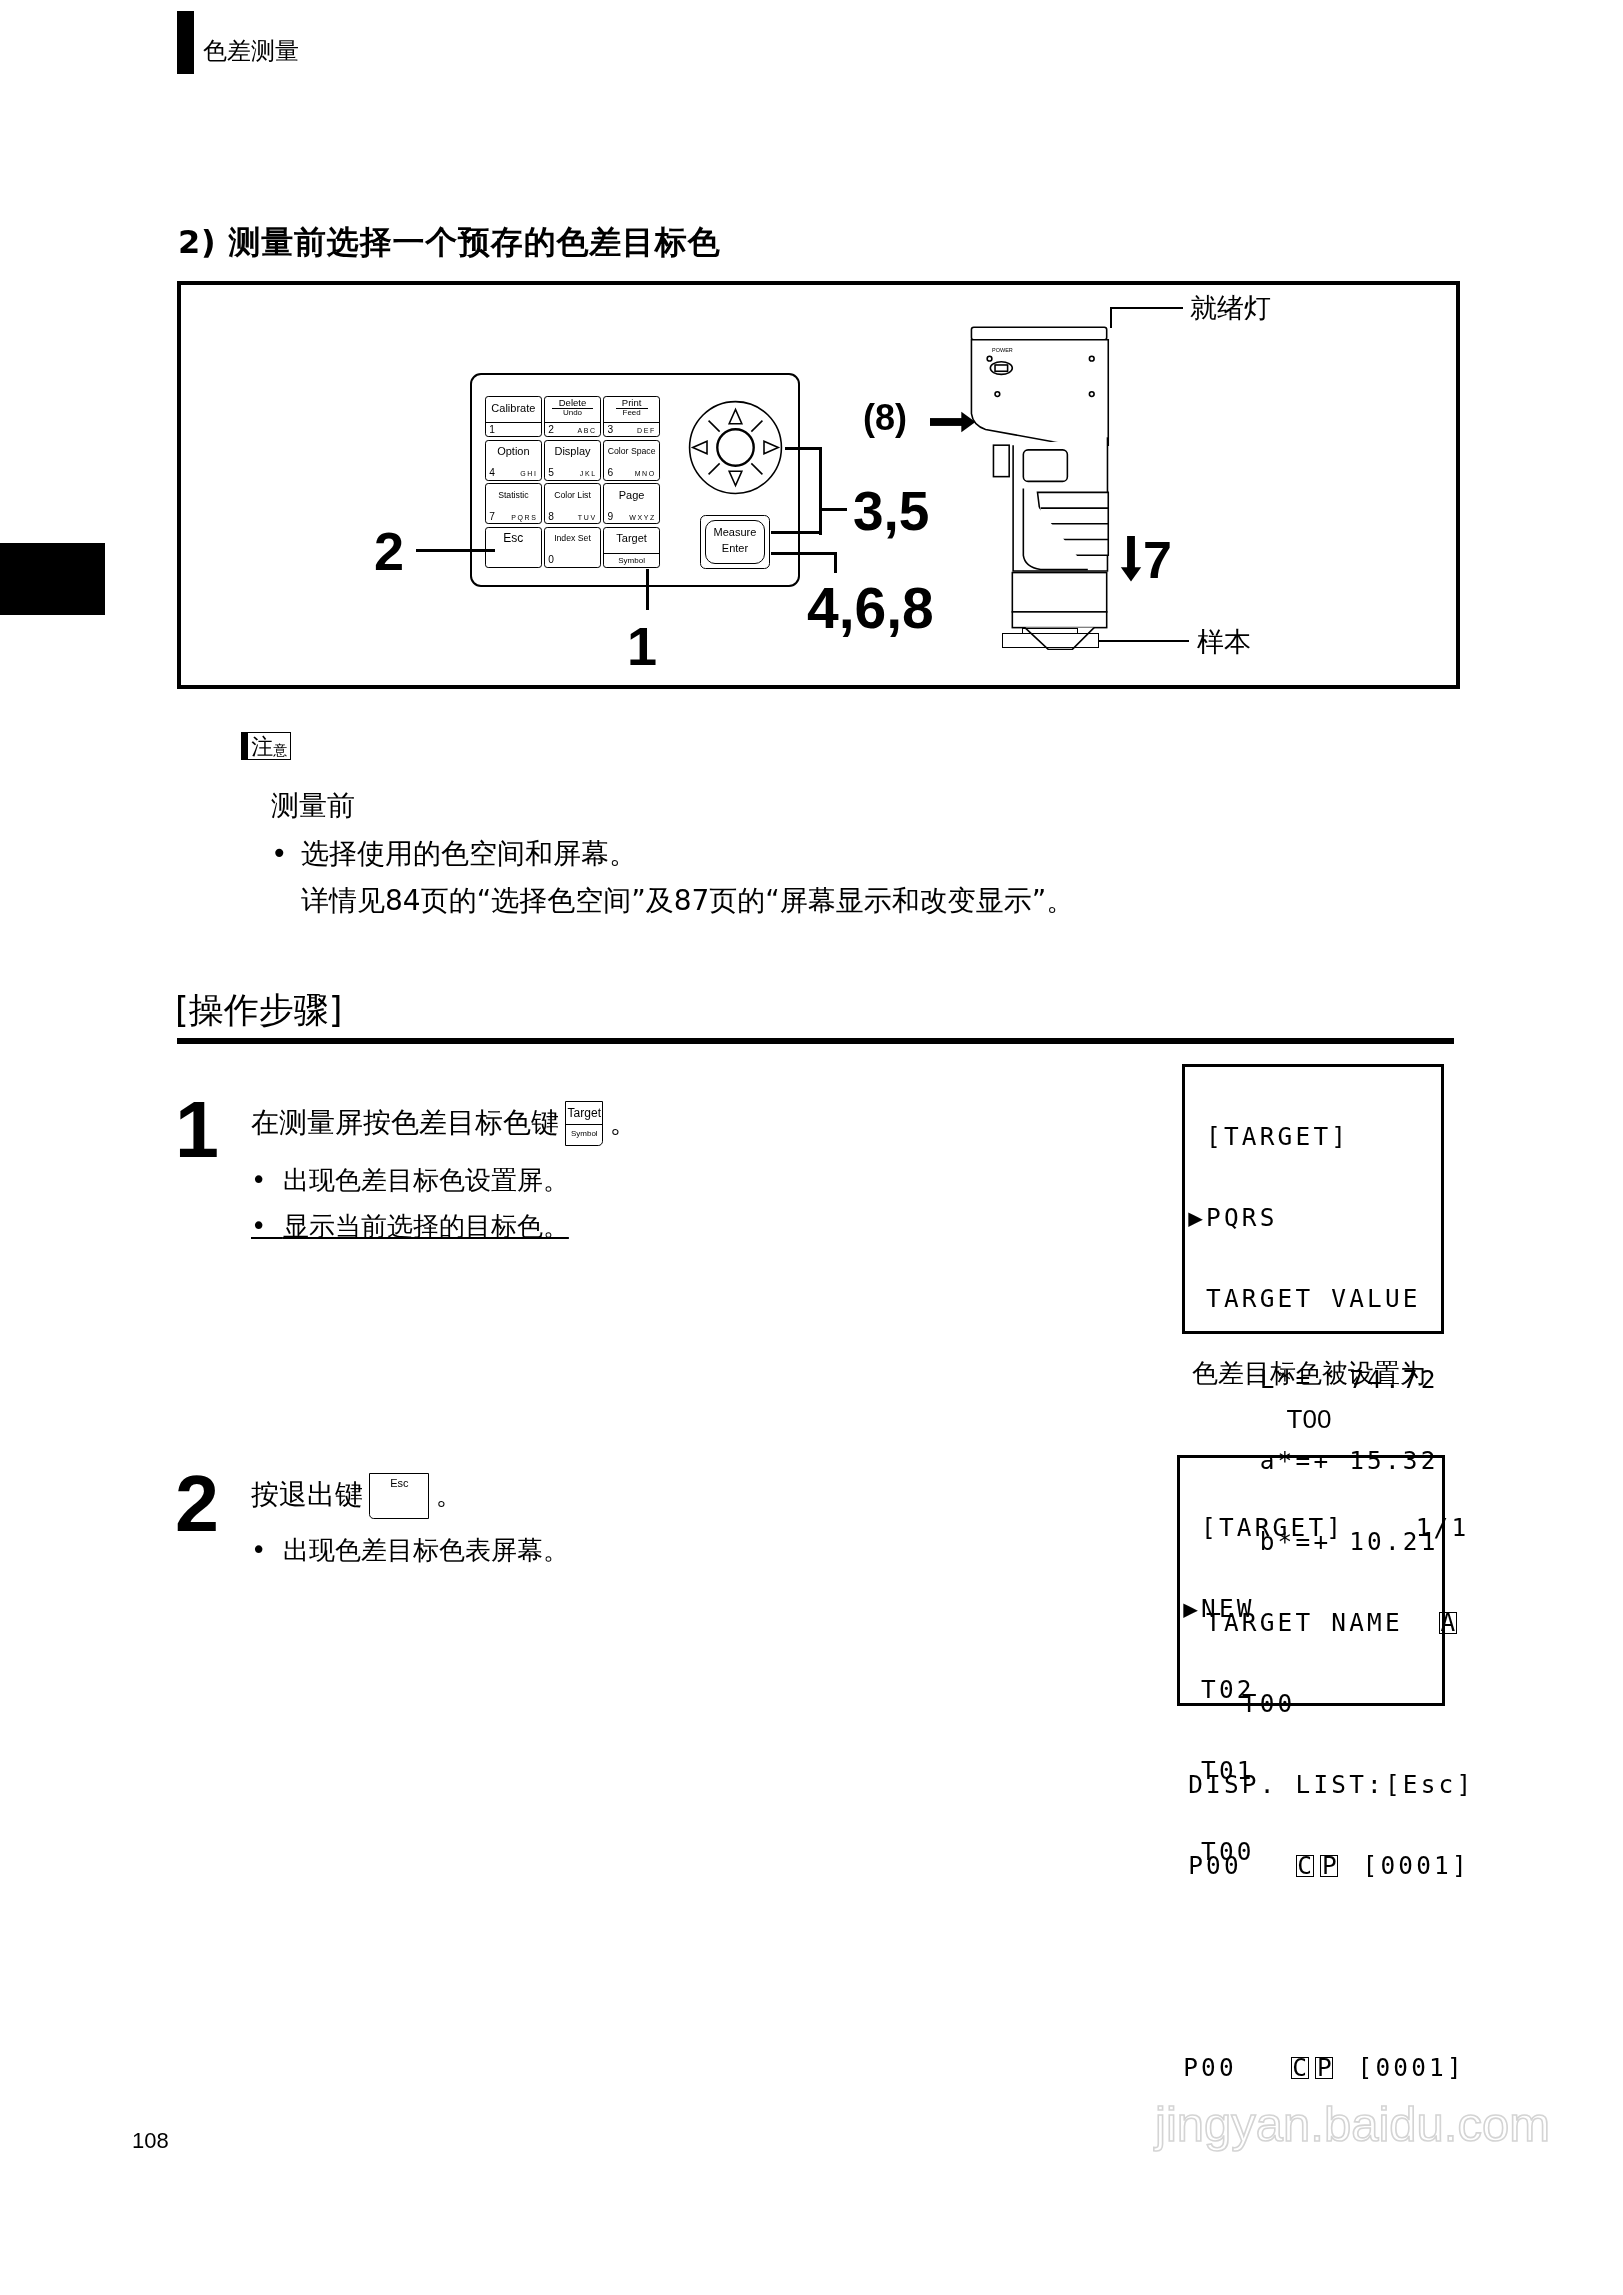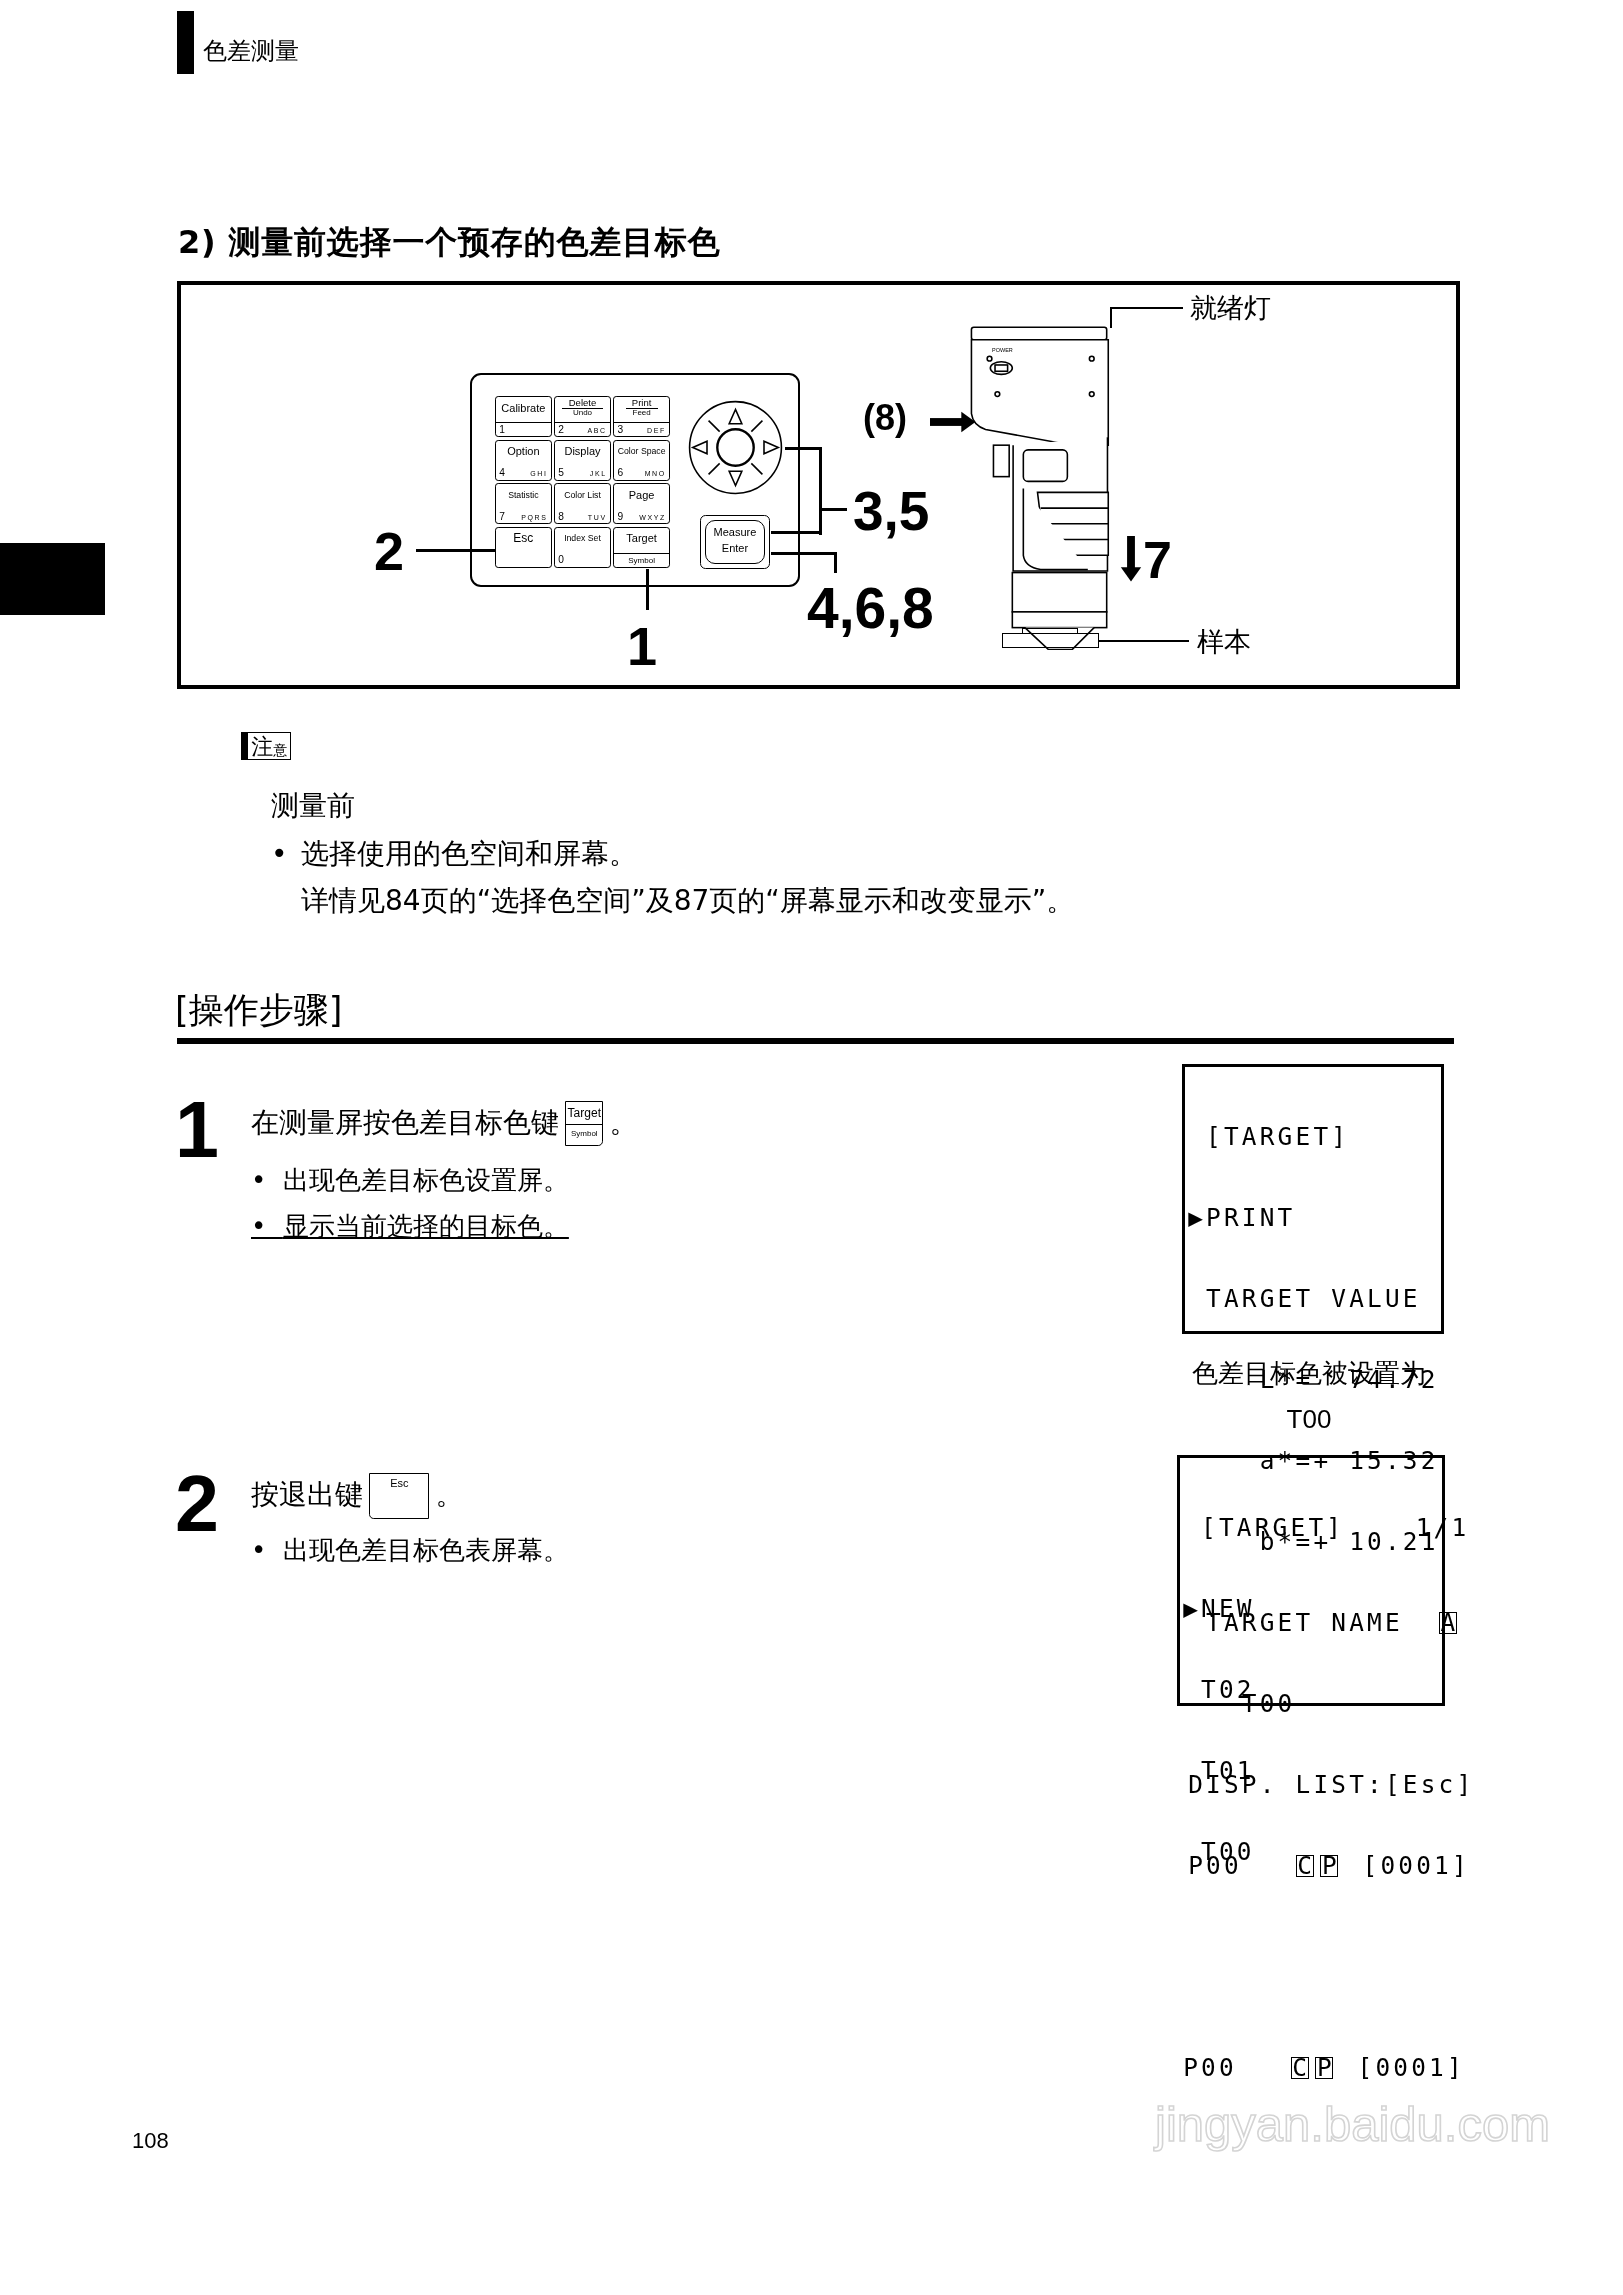--- a/index.html
+++ b/index.html
@@ -11,7 +11,7 @@
   .sec-title{left:178px;top:223px;font-size:32px;font-weight:bold;line-height:39px;letter-spacing:0.8px;}
   .diagram{left:177px;top:281px;width:1275px;height:400px;border:4px solid #000;}
   .panel{left:470px;top:373px;width:326px;height:210px;border:2px solid #000;border-radius:11px;background:#fff;}
-  .keys{left:495px;top:396px;width:175px;height:172px;display:grid;grid-template-columns:repeat(3,1fr);grid-template-rows:repeat(4,1fr);gap:2.4px;}
+  .keys{left:485px;top:396px;width:175px;height:172px;display:grid;grid-template-columns:repeat(3,1fr);grid-template-rows:repeat(4,1fr);gap:2.4px;}
   .key{border:1.6px solid #000;border-radius:3.2px;position:relative;font-family:"Liberation Sans",sans-serif;overflow:hidden;background:#fff;}
   .key .lbl{position:absolute;left:0;right:0;top:4.7px;text-align:center;font-size:11px;line-height:12.6px;white-space:nowrap;}
   .key .lbl.small{font-size:8.7px;}

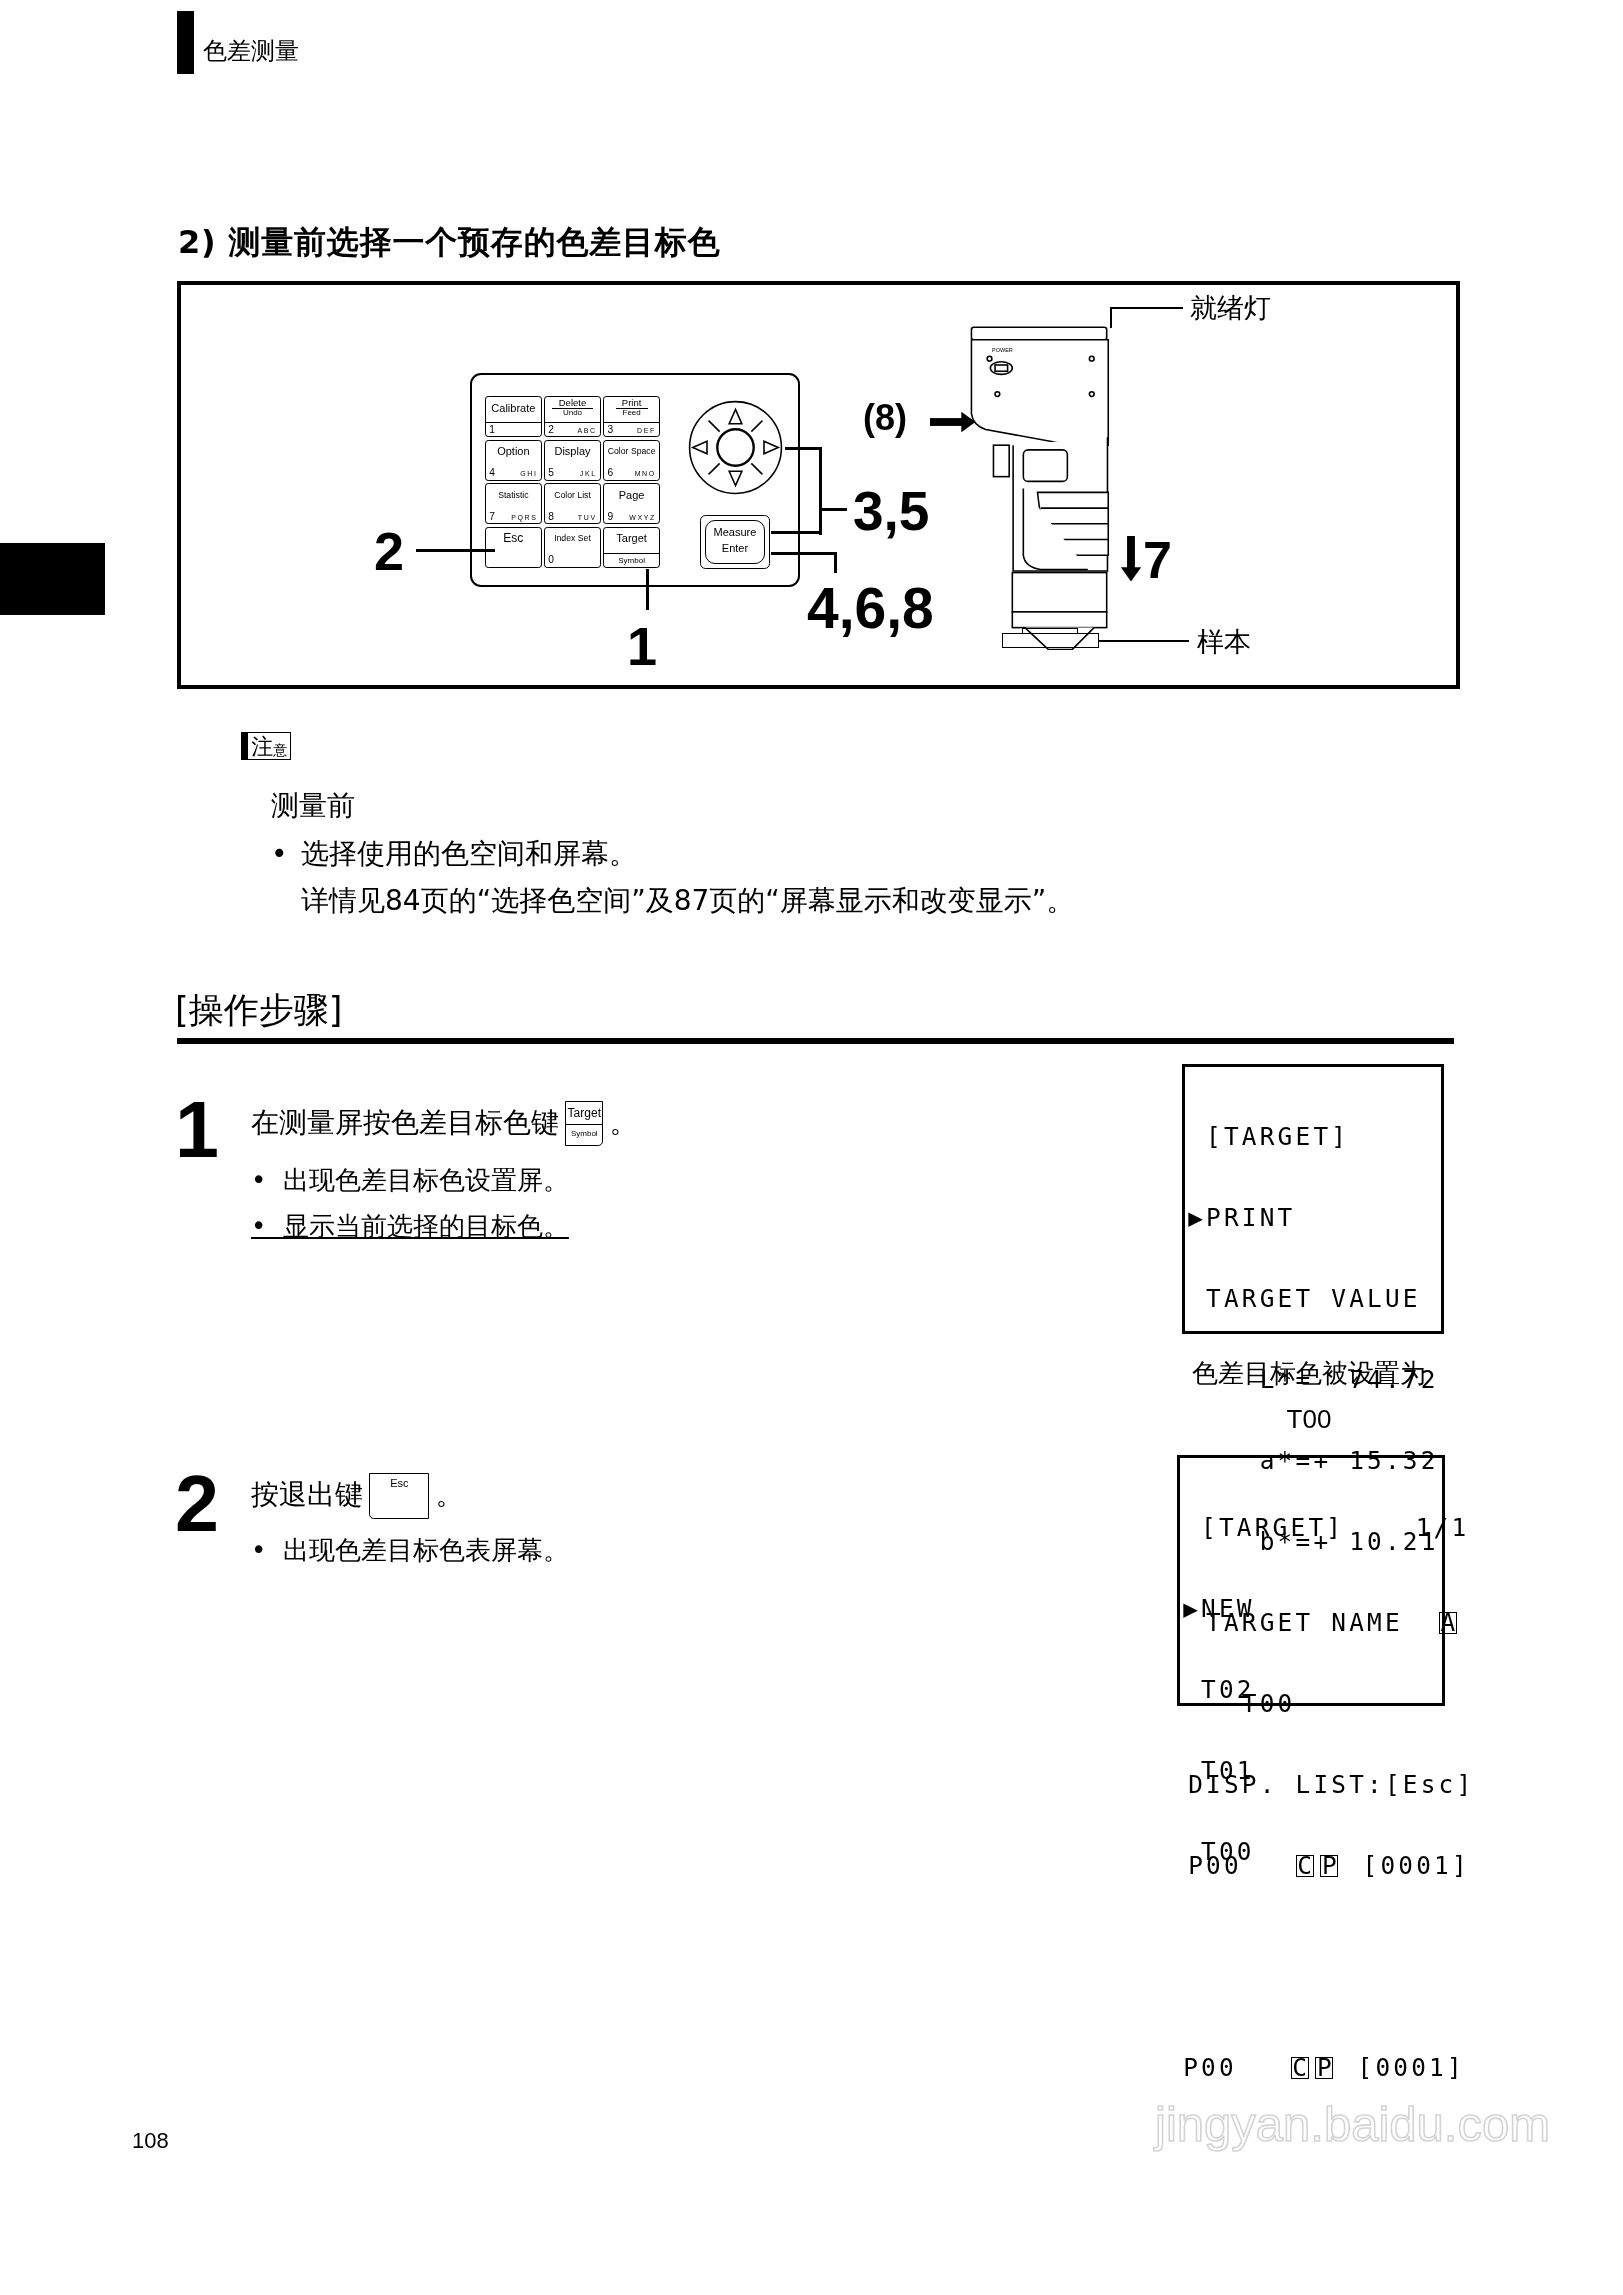--- a/index.html
+++ b/index.html
@@ -223,7 +223,7 @@
 
 <div class="lcd" style="left:1182px;top:1064px;width:262px;height:270px;">
   <div class="row"> [TARGET]</div>
-  <div class="row">▶PRINT</div>
+  <div class="row">▶PQRS</div>
   <div class="row"> TARGET VALUE</div>
   <div class="row">    L*=  74.72</div>
   <div class="row">    a*=+ 15.32</div>

